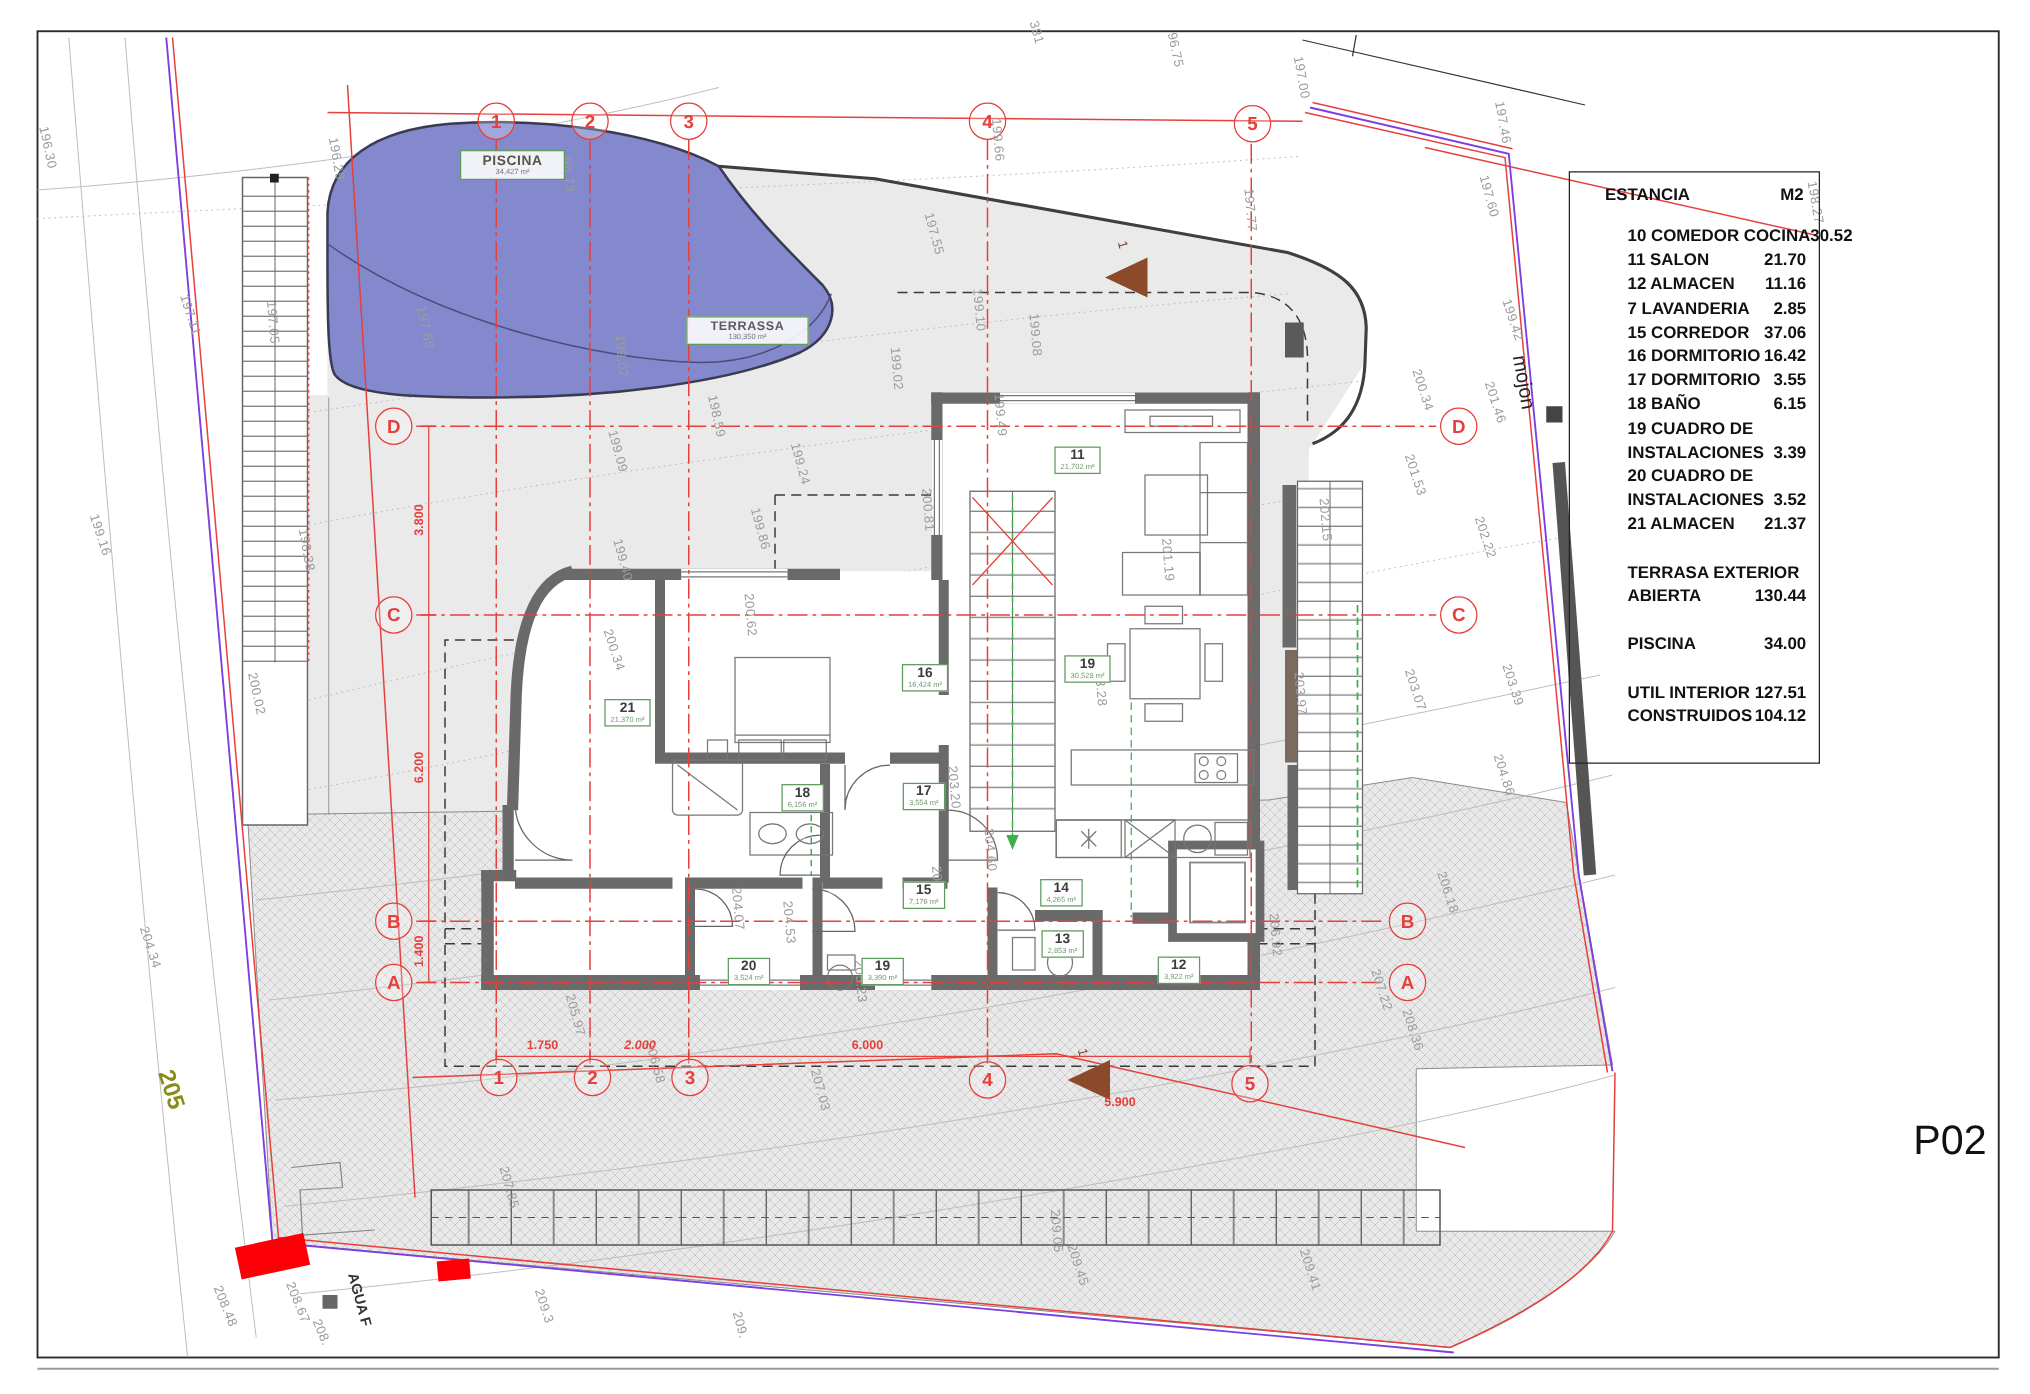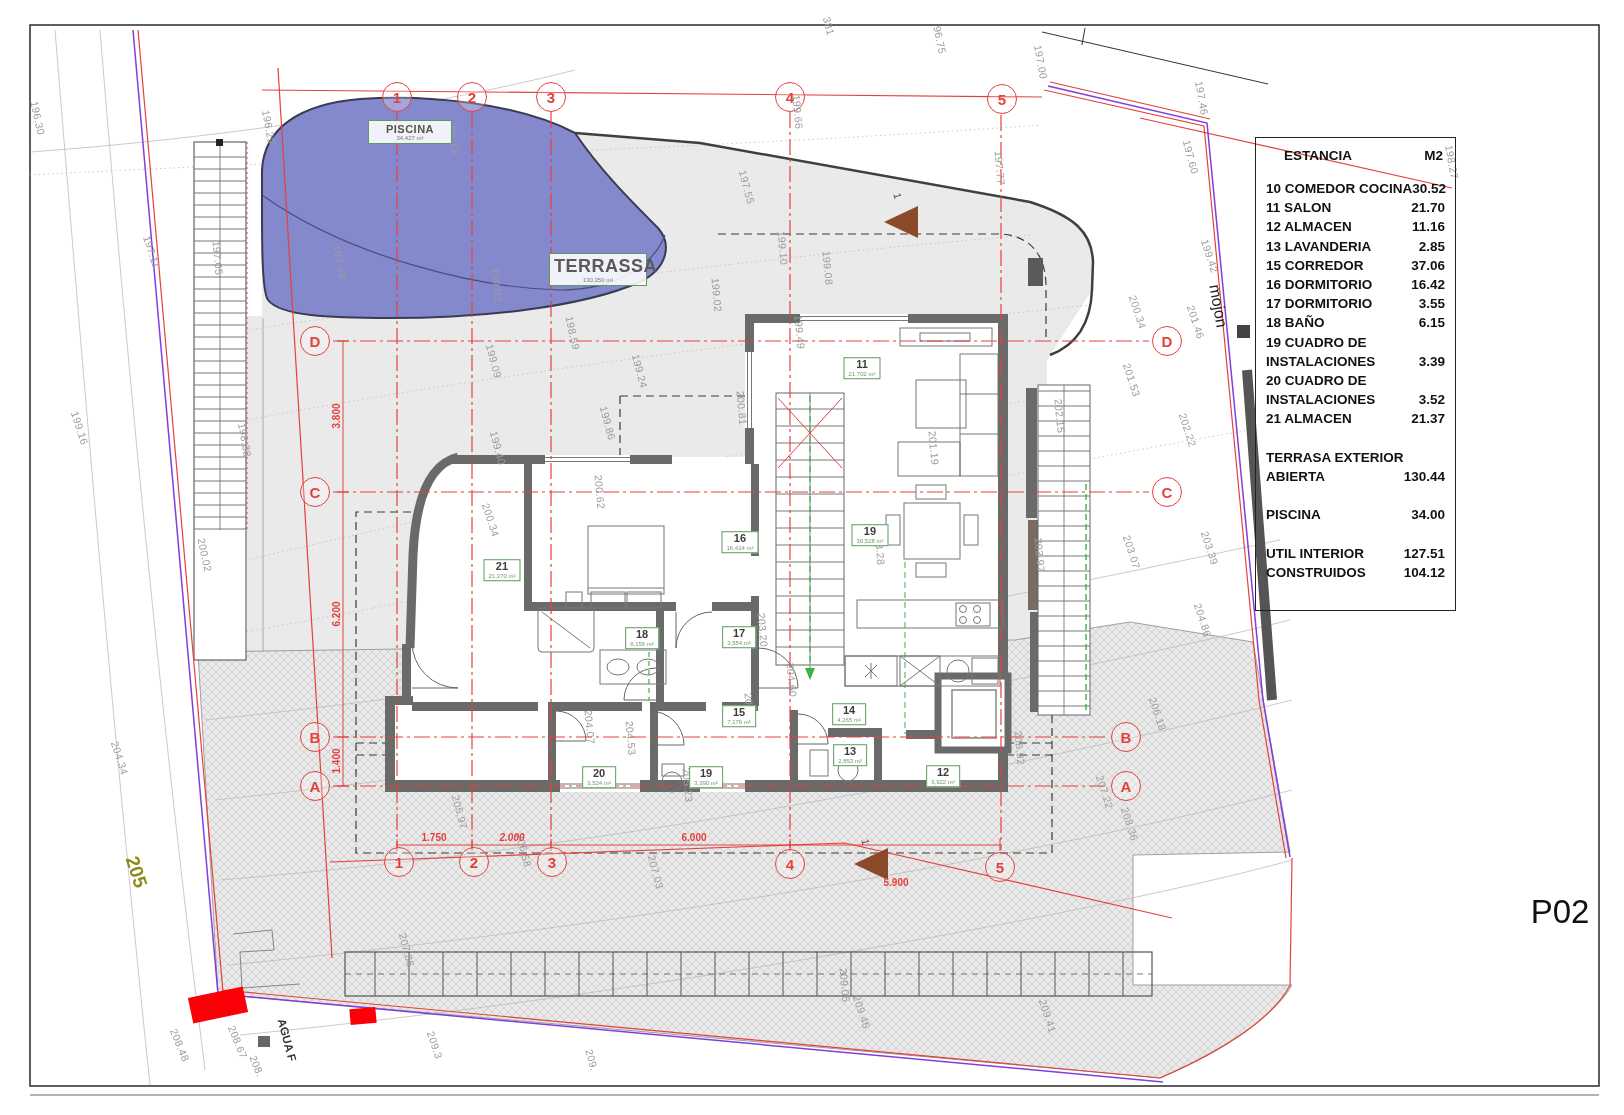--- a/index.html
+++ b/index.html
@@ -22,7 +22,7 @@
           padding:8px 10px;box-sizing:border-box;font-size:13.5px;font-weight:bold;color:#111;z-index:3;}
   .lhead{display:flex;justify-content:space-between;margin:2px 2px 16px 18px;}
   .lrow{display:flex;justify-content:space-between;line-height:19.2px;min-height:19.2px;}
-  .ll{white-space:nowrap;}
+  .ll{white-space:nowrap;margin-left:36px;}
   .rot{position:absolute;white-space:nowrap;}
   .sheetcode{position:absolute;left:1518px;top:893px;width:84px;text-align:center;font-size:33px;color:#111;}
 </style>

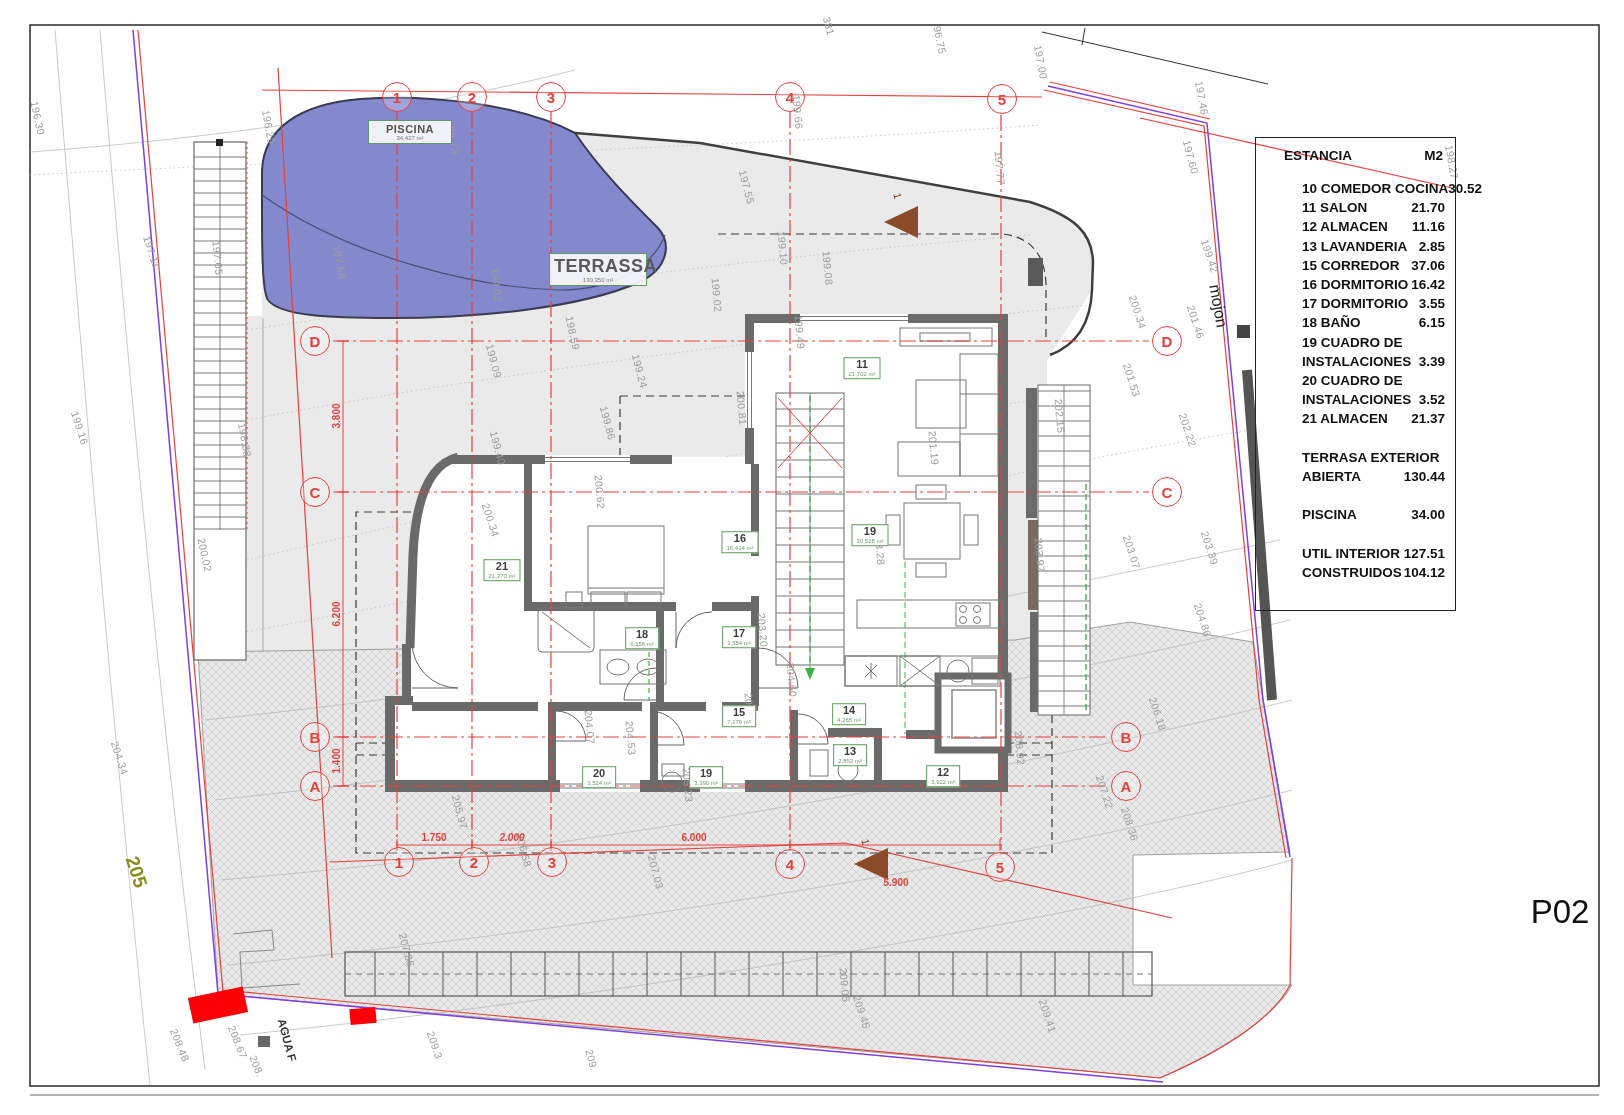--- a/index.html
+++ b/index.html
@@ -477,7 +477,7 @@
           <span class="lv">11.16</span>
         </div>
         <div class="lrow">
-          <span class="ll">13 LAVANDERIA</span>
+          <span class="ll">7 LAVANDERIA</span>
           <span class="lv">2.85</span>
         </div>
         <div class="lrow">

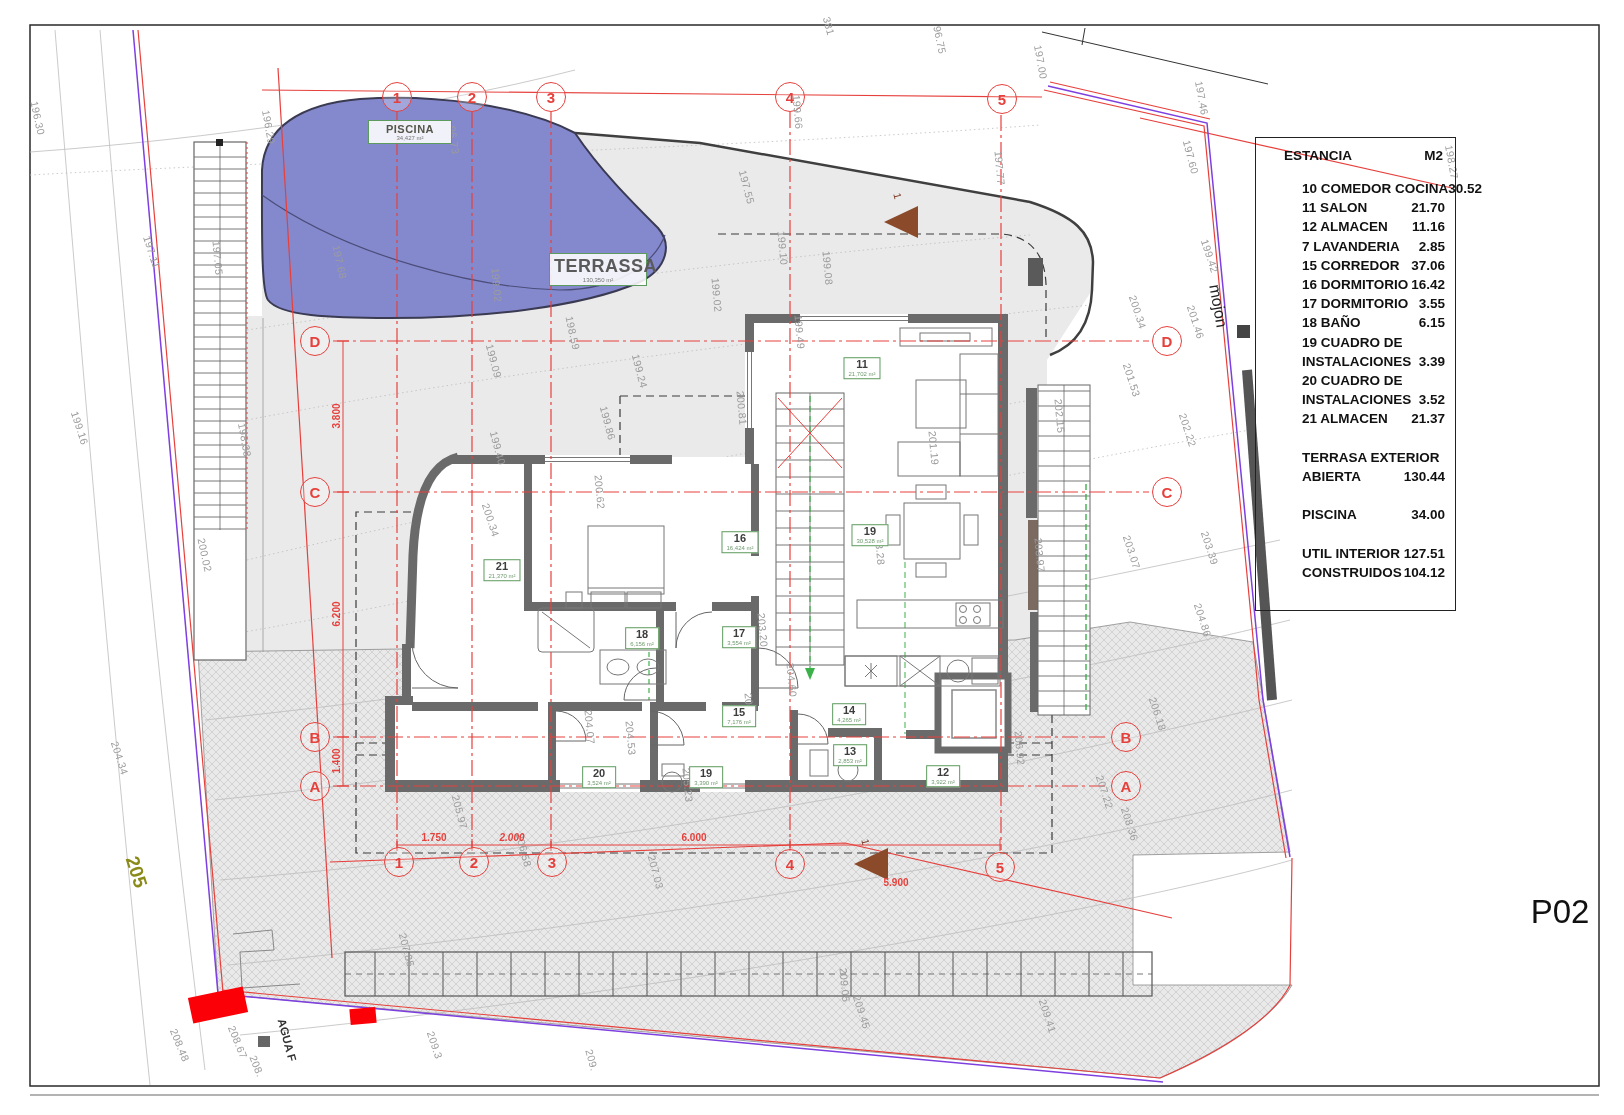--- a/index.html
+++ b/index.html
@@ -449,7 +449,7 @@
     <div class="a">34,427 m²</div>
   </div>
   <div class="area-box" style="left:549px;top:253px;width:88px;">
-    <div class="t" style="font-size:18px;color:#5a5a5a;">TERRASSA</div>
+    <div class="t" style="font-size:10px;color:#5a5a5a;">TERRASSA</div>
     <div class="a">130,350 m²</div>
   </div>
 

